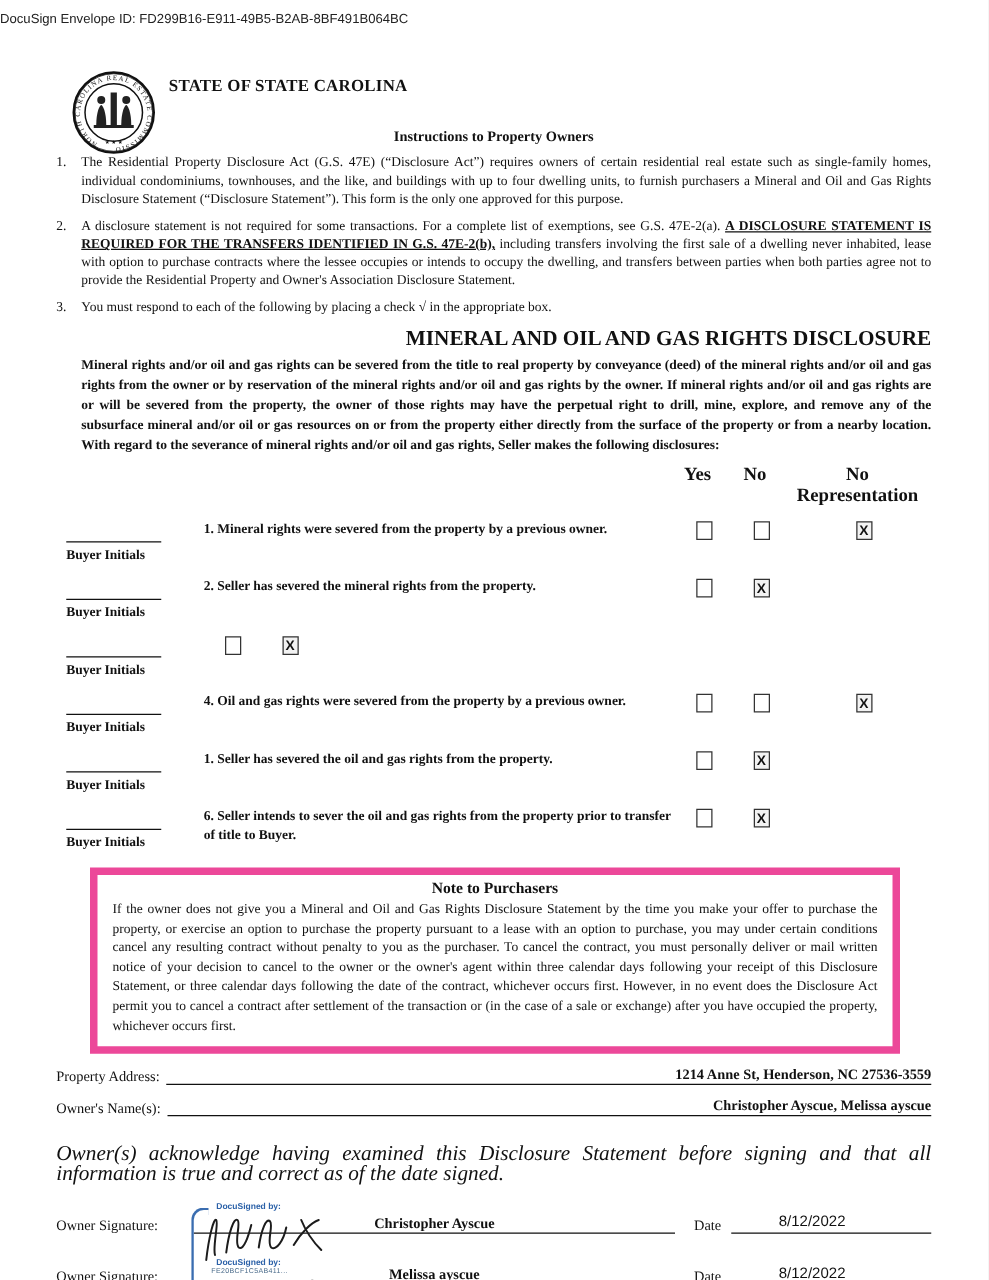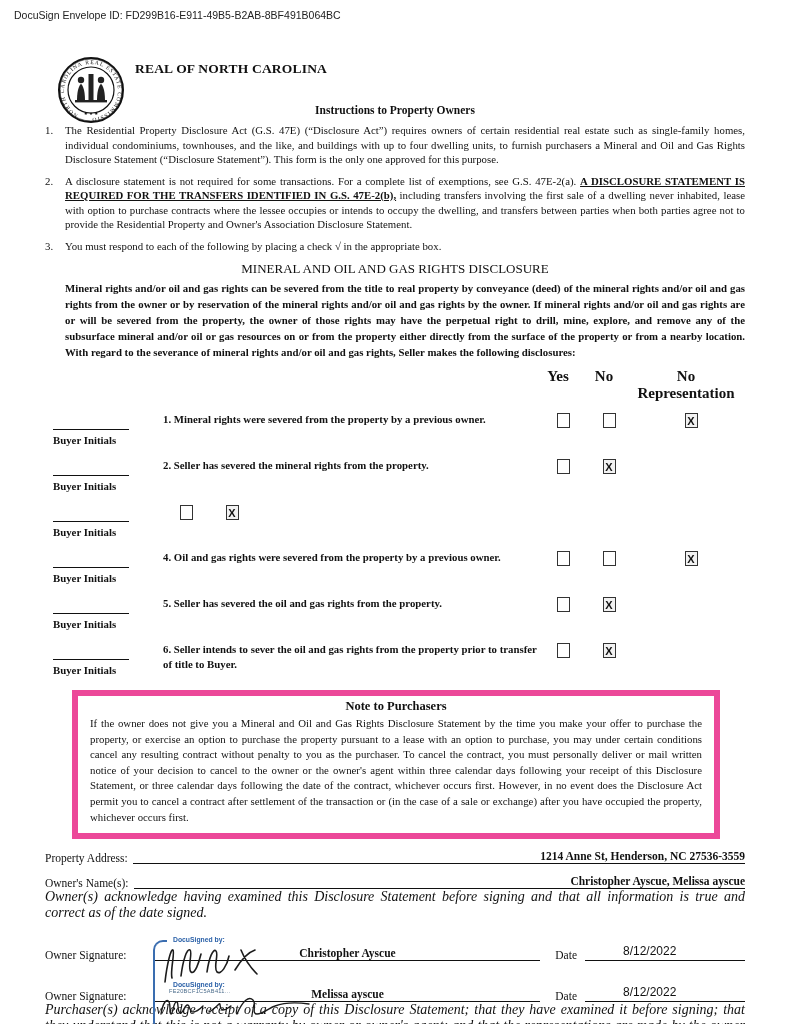--- a/index.html
+++ b/index.html
@@ -14,7 +14,7 @@
     margin:0 auto;
   }
   .envelope-id {
-    position:absolute; top:9px; left:14px;
+    position:absolute; top:9px; left:0;
     font-family:"Liberation Sans", sans-serif;
     font-size:10.5px; color:#222;
   }

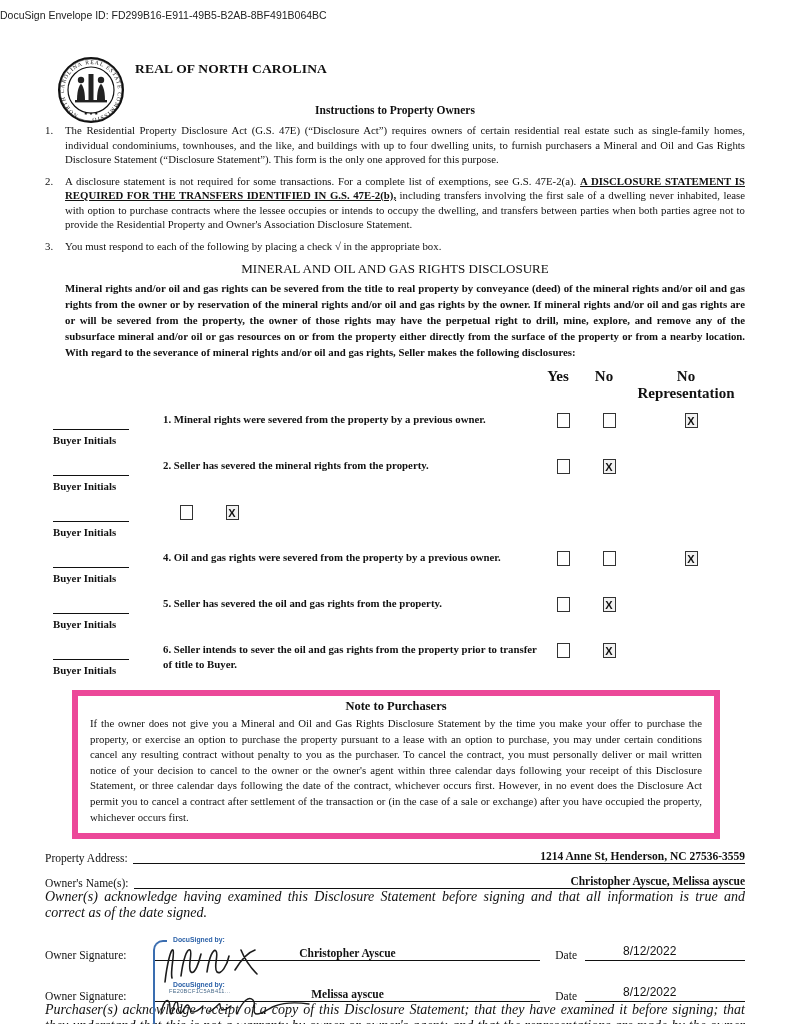--- a/index.html
+++ b/index.html
@@ -129,7 +129,7 @@
         <rect x="18" y="44" width="32" height="2.4" fill="#222"></rect>
       </svg>
       <div class="title-block">
-        <div class="title-line">REAL OF NORTH CAROLINA</div>
+        <div class="title-line">STATE OF STATE CAROLINA</div>
       </div>
     </div>
 

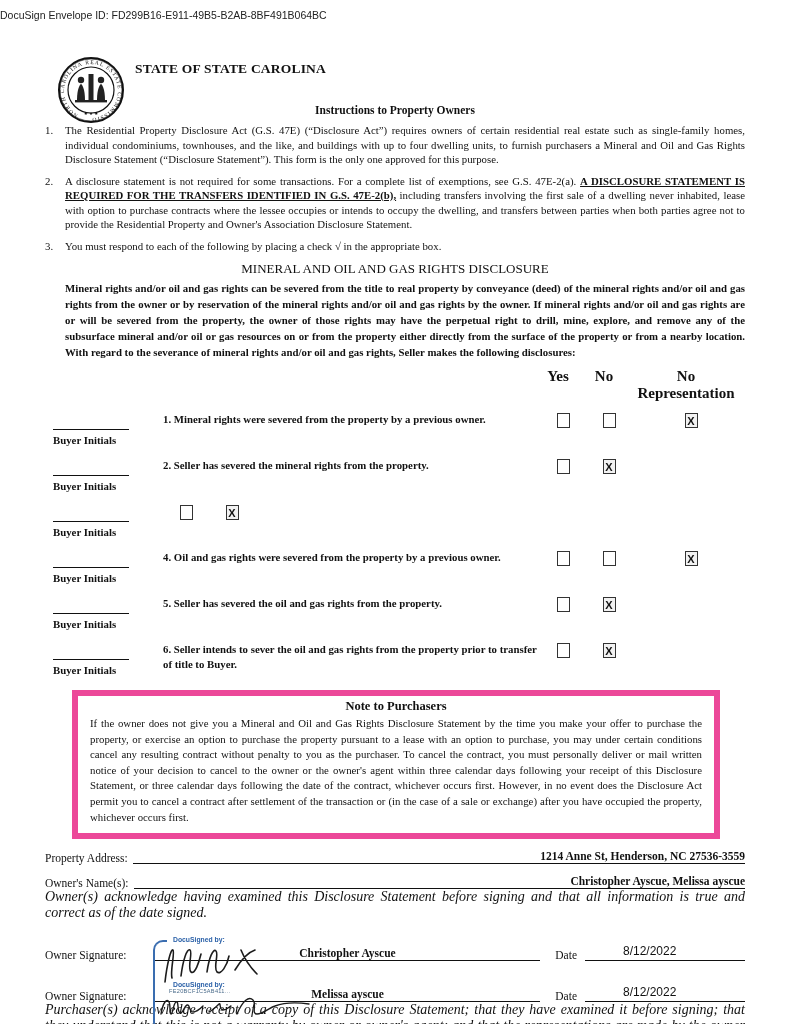--- a/index.html
+++ b/index.html
@@ -34,7 +34,7 @@
   .instr-text { flex:1; font-size:10.8px; line-height:14.5px; text-align:justify; }
   .bold-ul { font-weight:bold; text-decoration:underline; }
 
-  .section-heading { text-align:center; font-weight:normal; font-size:13px; margin-top:8px; }
+  .section-heading { text-align:right; font-weight:bold; font-size:17px; margin-top:8px; }
   .intro-para { margin:3px 0 0 20px; font-weight:bold; font-size:10.8px; line-height:16px; text-align:justify; }
 
   

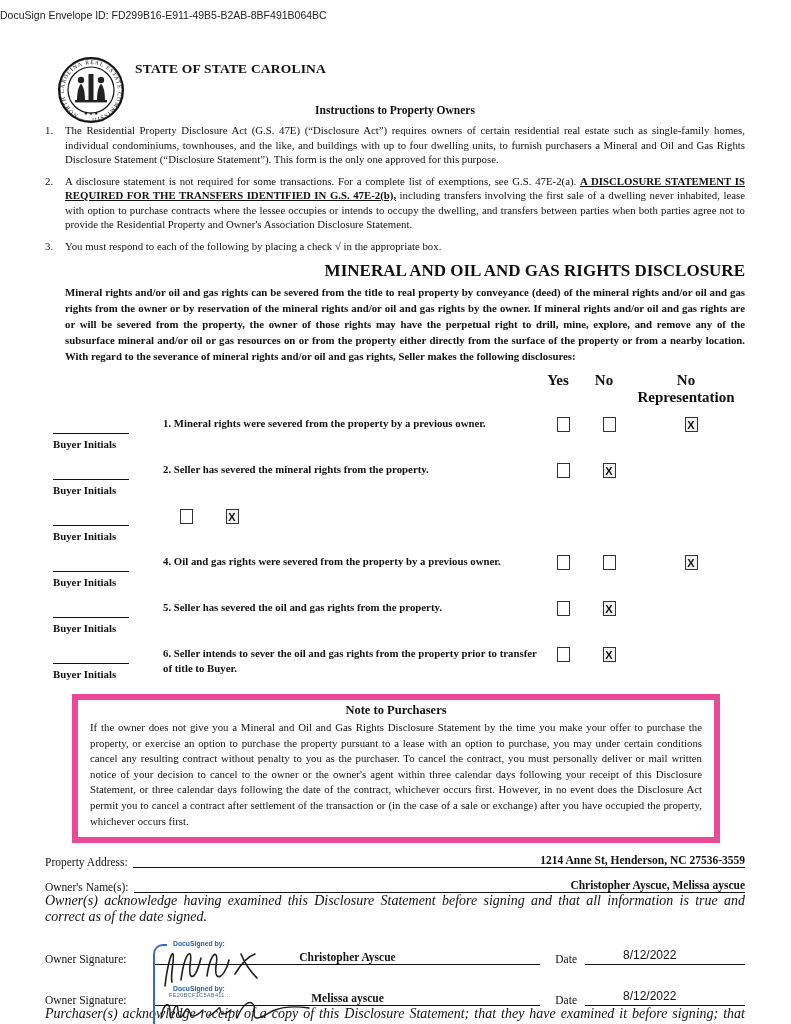--- a/index.html
+++ b/index.html
@@ -227,7 +227,7 @@
           <span class="initials-line"></span>
           <span class="initials-label">Buyer Initials</span>
         </div>
-        <div class="stmt-col">5. Seller has severed the oil and gas rights from the property.</div>
+        <div class="stmt-col">1. Seller has severed the oil and gas rights from the property.</div>
         <div class="cb-col">
             <span class="checkbox"></span>
           </div>

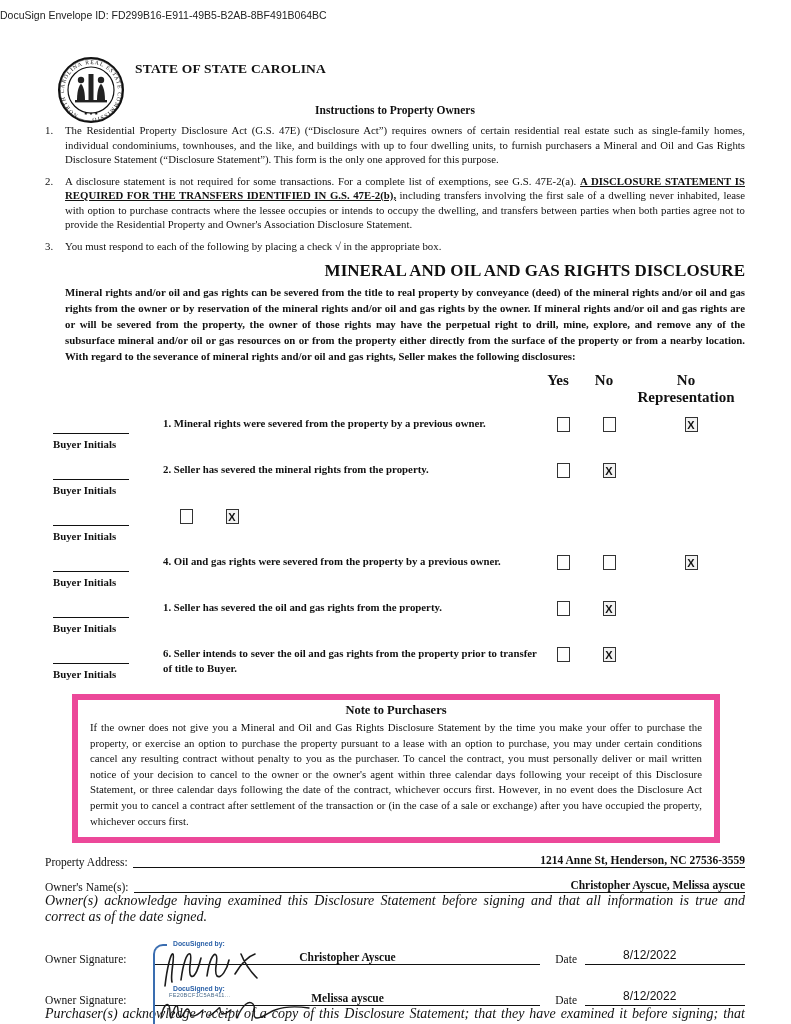--- a/index.html
+++ b/index.html
@@ -73,7 +73,7 @@
   .field-value-wrap { flex:1; border-bottom:1.4px solid #111; padding:0 0 1px 2px;text-align:right; }
   .field-value { font-weight:bold; font-size:11.5px; }
 
-  .ack-para { margin-top:0; font-style:italic; font-size:14px; line-height:15.5px; text-align:justify; }
+  .ack-para { margin-top:22px; font-style:italic; font-size:17px; line-height:15.5px; text-align:justify; }
 
   
   .sig-area { position:relative; }

